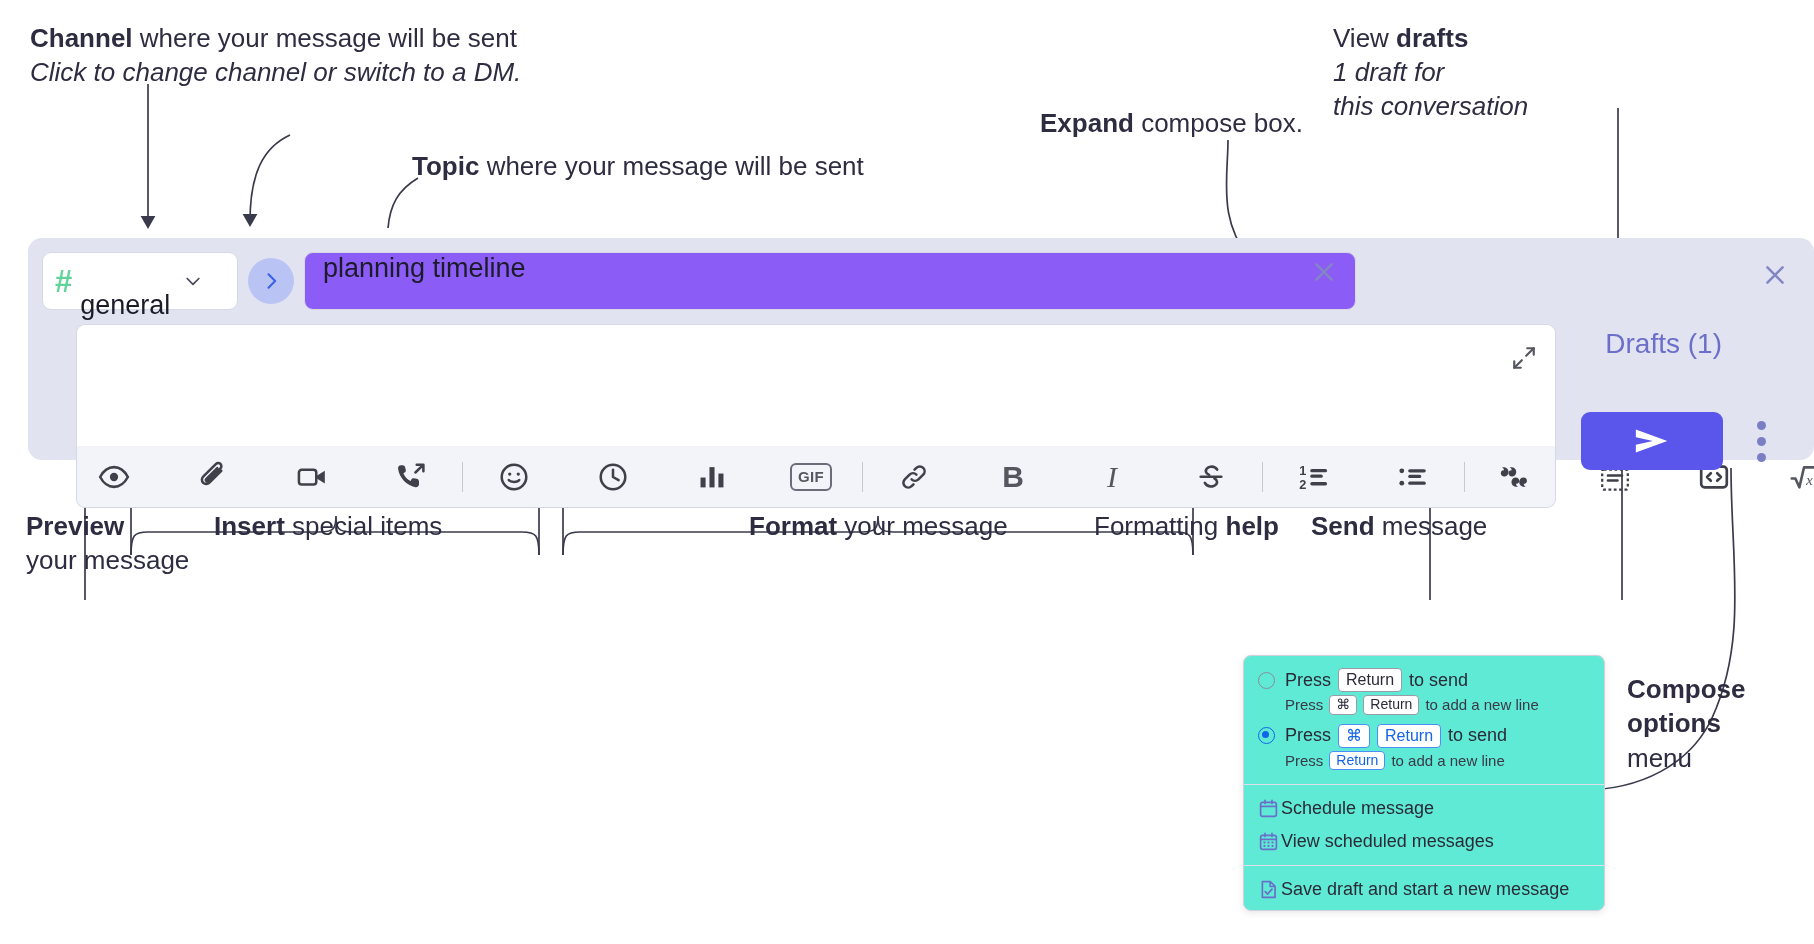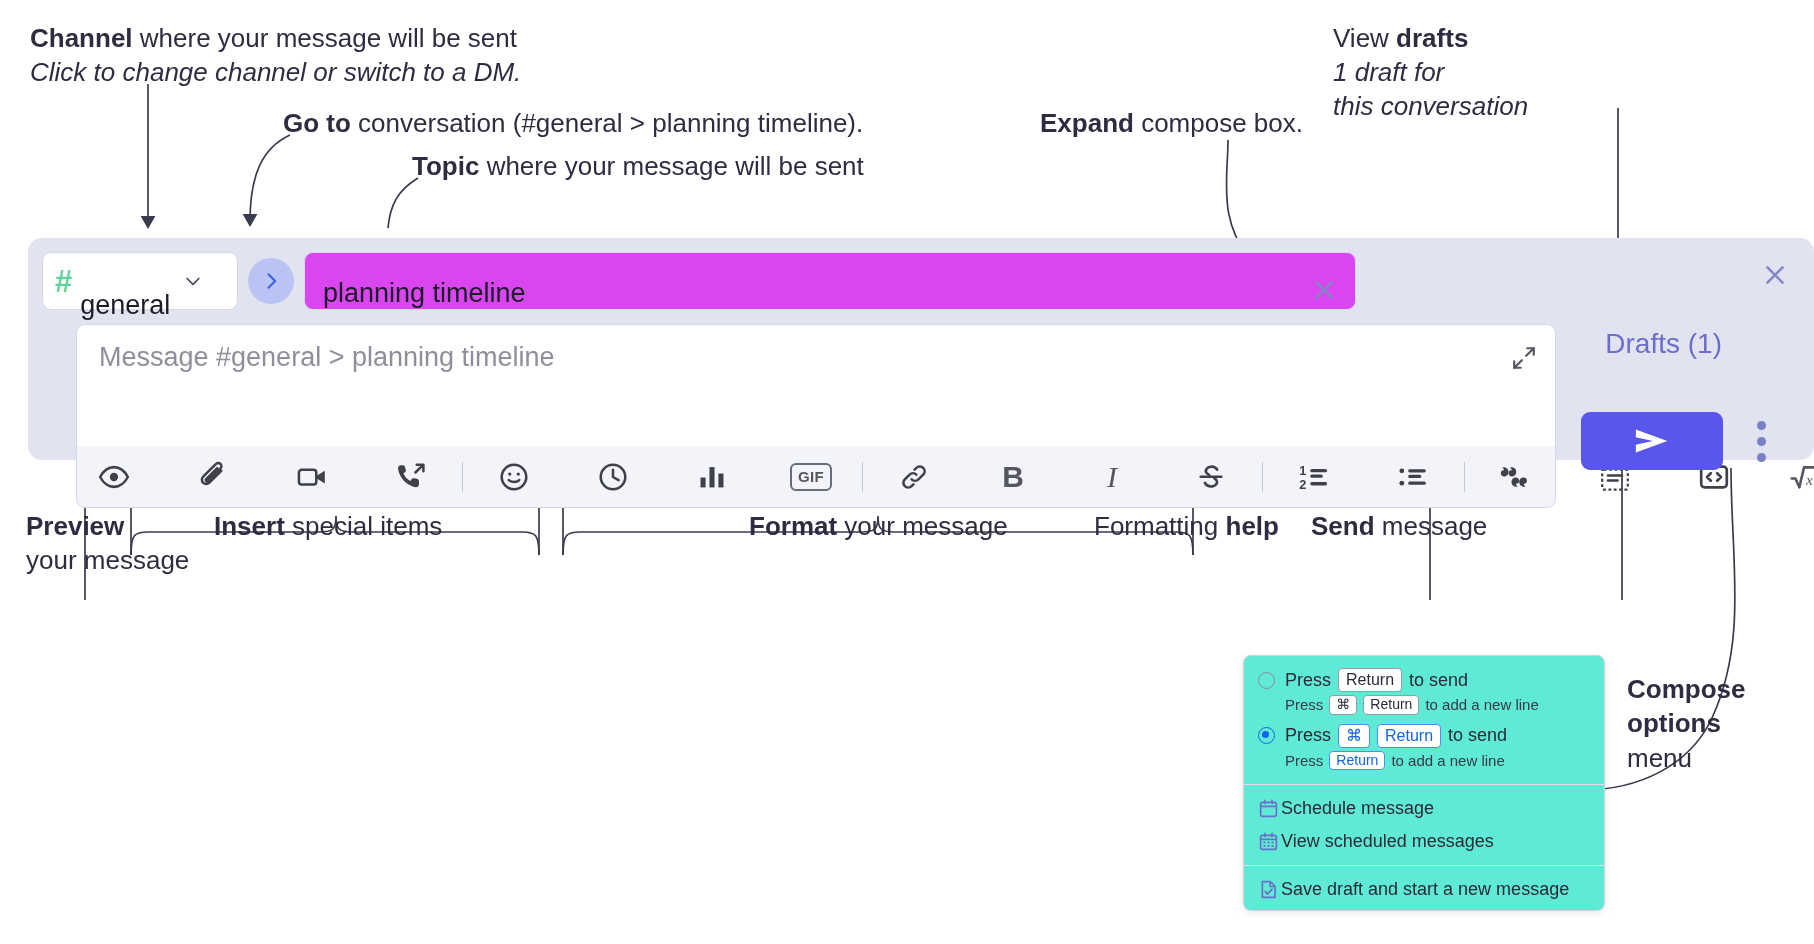--- a/index.html
+++ b/index.html
@@ -179,9 +179,6 @@
     <div><i>Click to change channel or switch to a DM.</i></div>
   </div>
 
-  <div class="anno a-lg" style="left:283px; top:107px;">
-    <b>Go to</b><span> conversation (#general &gt; planning timeline).</span>
-  </div>
 
   <div class="anno a-lg" style="left:412px; top:150px;">
     <b>Topic</b><span> where your message will be sent</span>

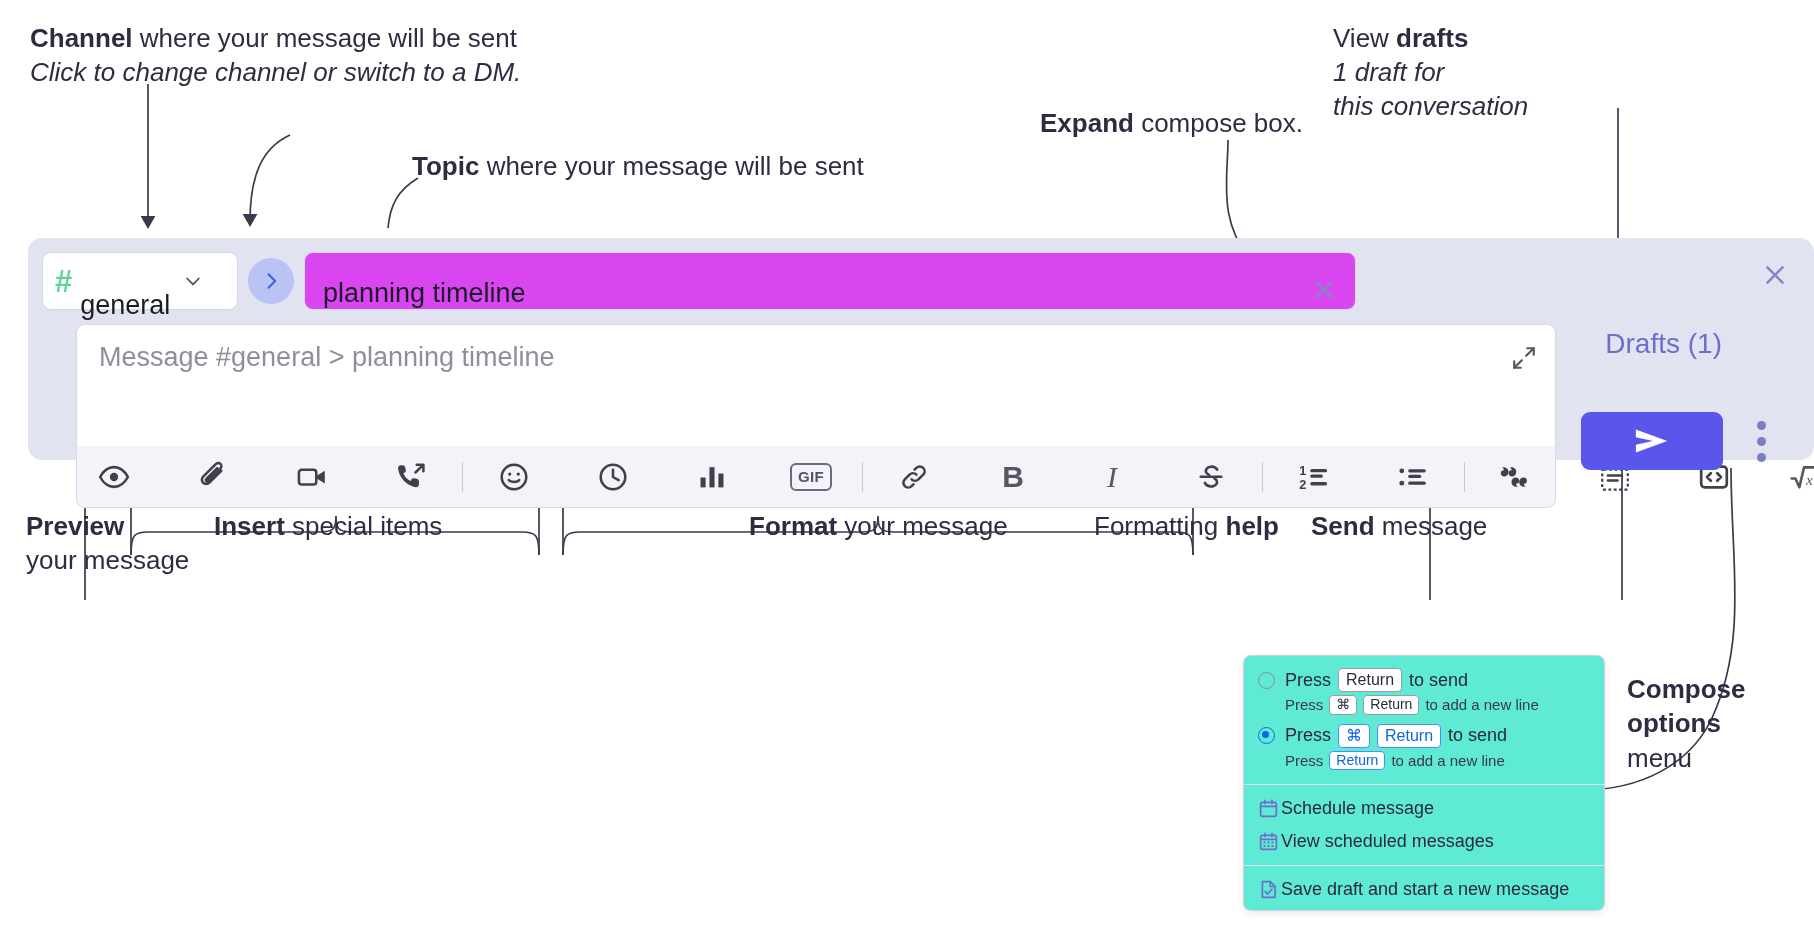--- a/index.html
+++ b/index.html
@@ -52,8 +52,8 @@
   .goto-btn svg { width:20px; height:20px; }
 
   .topic-field {
-    height:58px; width:1052px; background:#d946ef; border:1px solid #d7d8e6;
-    border-radius:9px; display:flex; align-items:flex-end; padding:0 12px 0 18px; cursor:text;
+    height:58px; width:1052px; background:#8b5cf6; border:1px solid #d7d8e6;
+    border-radius:9px; display:flex; align-items:flex-start; padding:0 12px 0 18px; cursor:text;
   }
   .topic-val { flex:1; font-size:27px; color:#1c1b29; }
   .topic-clear { width:38px; height:38px; display:flex; align-items:center; justify-content:center; cursor:pointer; }

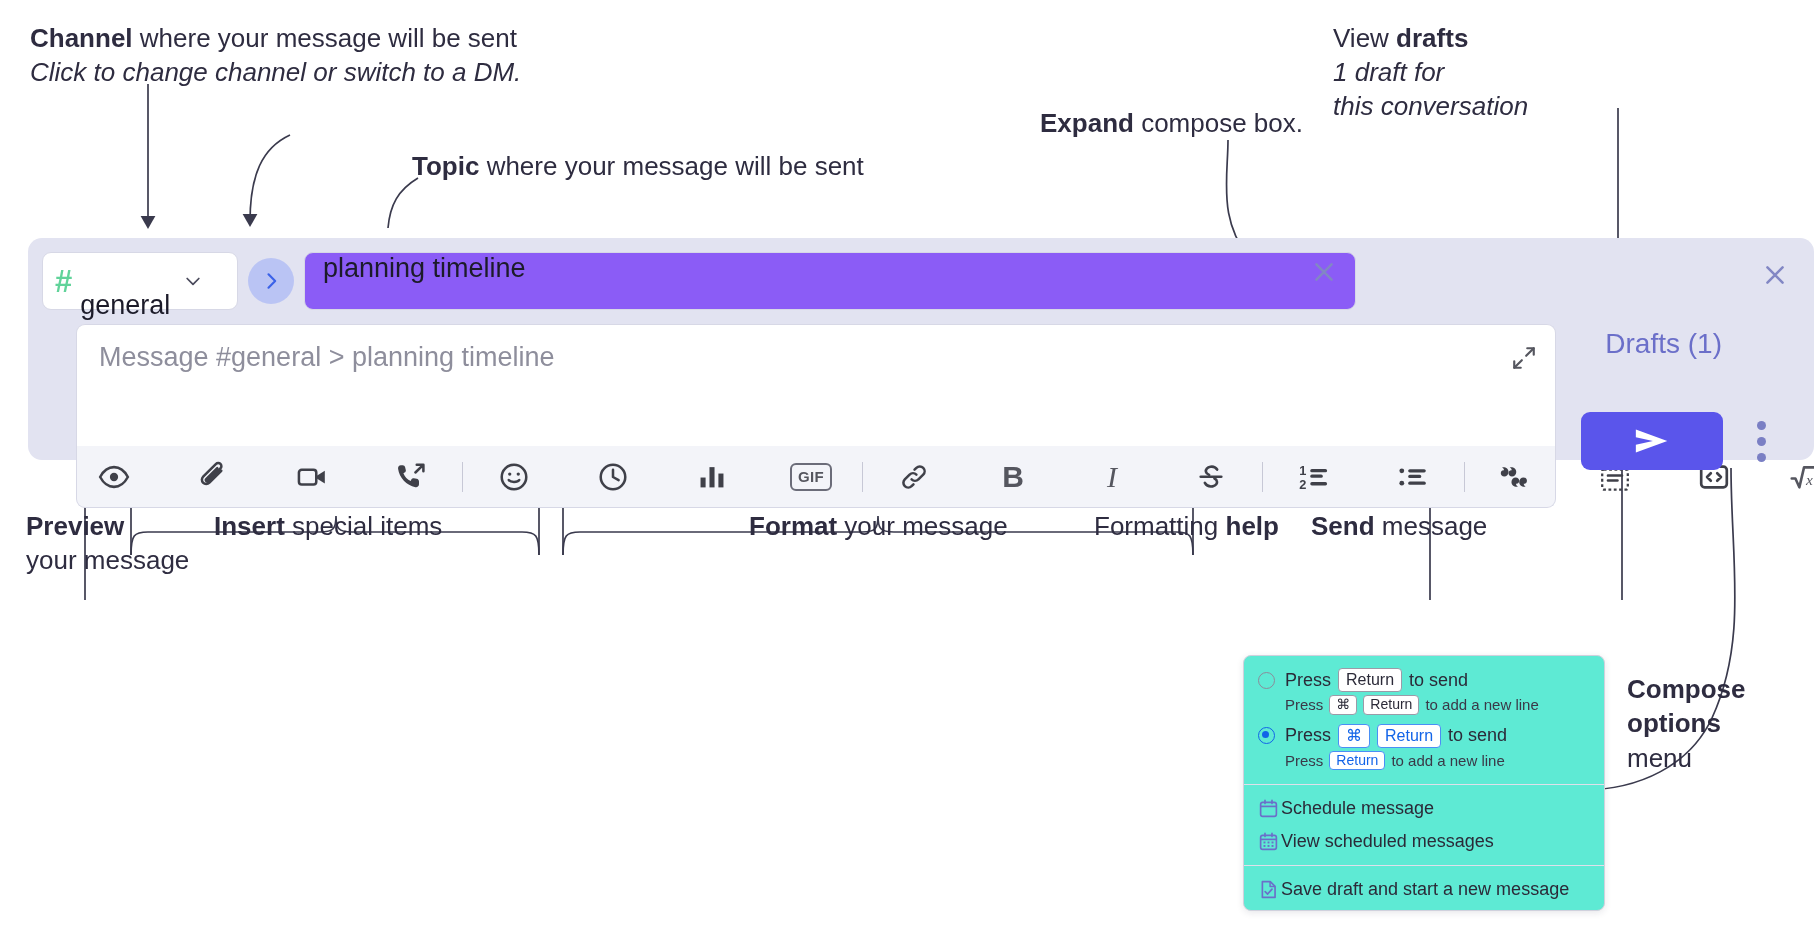--- a/index.html
+++ b/index.html
@@ -255,7 +255,6 @@
     </div>
 
     <div class="msgbox">
-      <span class="msg-ph">Message #general &gt; planning timeline</span>
       <span class="expand-btn">
         <svg viewBox="0 0 24 24">
           <g stroke="#55565f" stroke-width="2" fill="none" stroke-linecap="round" stroke-linejoin="round">

